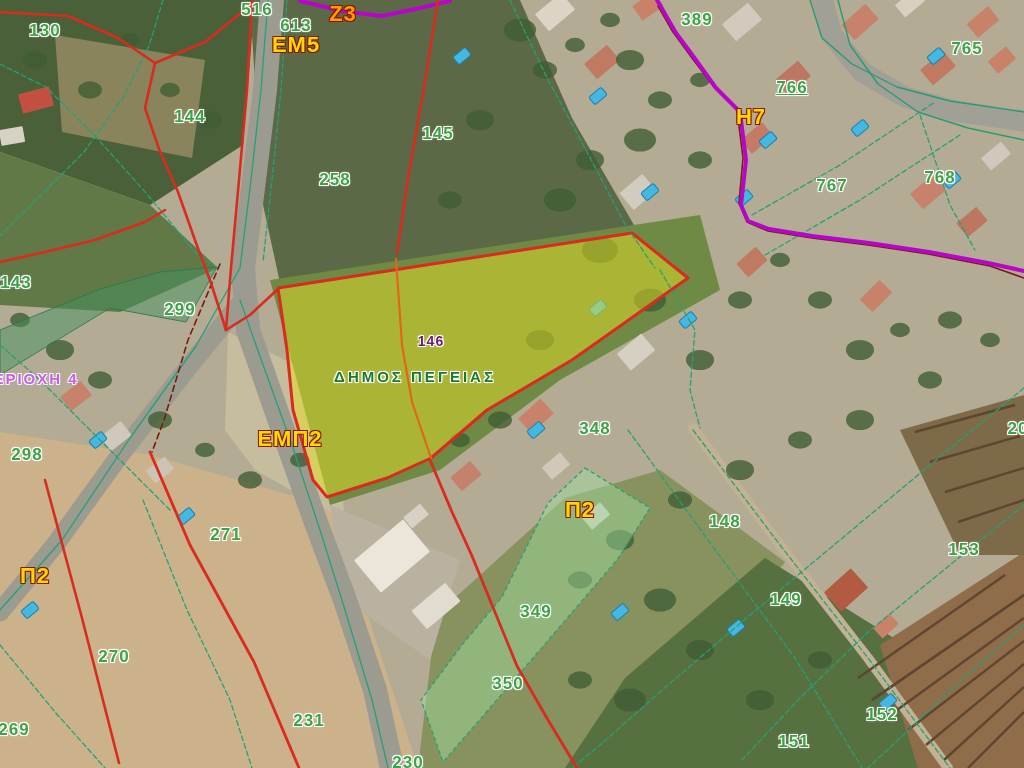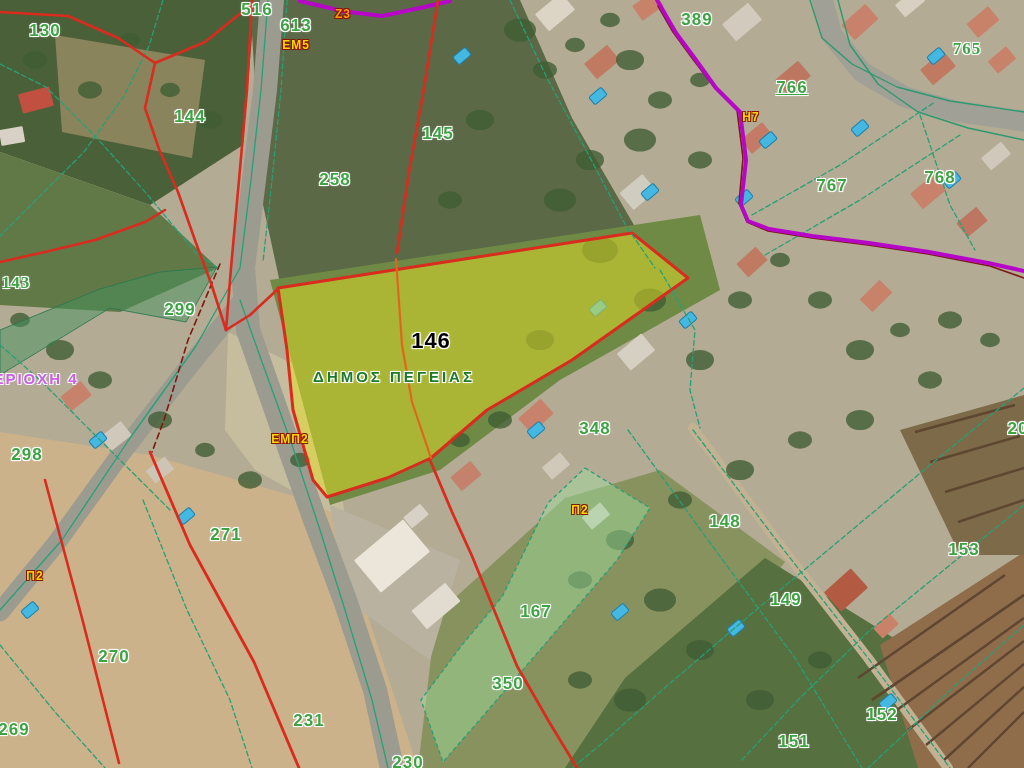--- a/index.html
+++ b/index.html
@@ -11,7 +11,7 @@
        pointer-events:none;}
   .lbl-parcel{font-size:17px;letter-spacing:1px;color:#3da344;
     text-shadow:-1px -1px 0 #fff,1px -1px 0 #fff,-1px 1px 0 #fff,1px 1px 0 #fff,0 0 3px #fff;}
-  .lbl-zone{font-size:12px;letter-spacing:1px;color:#ffd800;
+  .lbl-zone{font-size:22px;letter-spacing:1px;color:#ffd800;
     text-shadow:-1px -1px 0 #8a1500,1px -1px 0 #8a1500,-1px 1px 0 #8a1500,1px 1px 0 #8a1500;}
   .lbl-area{font-size:15px;letter-spacing:2px;color:#c95fe8;
     text-shadow:-1px -1px 0 #efe,1px -1px 0 #fef,-1px 1px 0 #fef,1px 1px 0 #eef;}

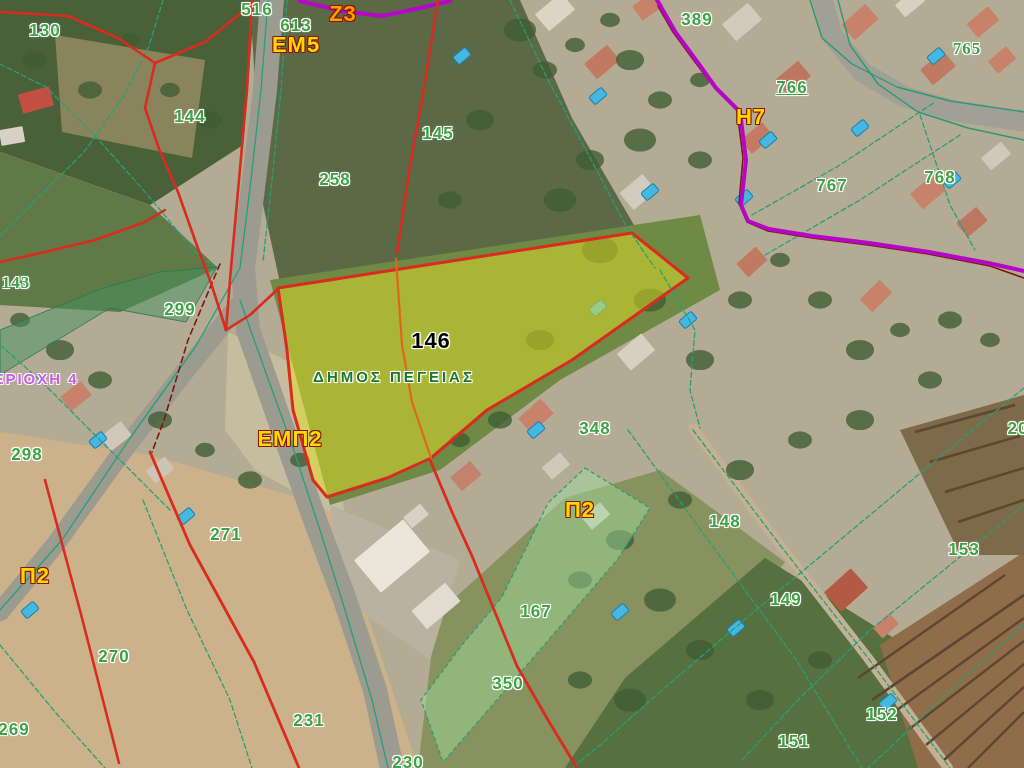--- a/index.html
+++ b/index.html
@@ -199,7 +199,7 @@
       <div class="lbl lbl-parcel" style="left: 257px; top: 10px;">516</div>
       <div class="lbl lbl-parcel" style="left: 296px; top: 26px;">613</div>
       <div class="lbl lbl-parcel" style="left: 697px; top: 20px;">389</div>
-      <div class="lbl lbl-parcel" style="left: 967px; top: 49px; font-family: Liberation Serif, serif;">765</div>
+      <div class="lbl lbl-parcel" style="left: 967px; top: 49px;">765</div>
       <div class="lbl lbl-parcel" style="left: 792px; top: 88px; text-decoration: underline;">766</div>
       <div class="lbl lbl-parcel" style="left: 150px; top: 117px; margin-left: 40px;">144</div>
       <div class="lbl lbl-parcel" style="left: 438px; top: 134px;">145</div>

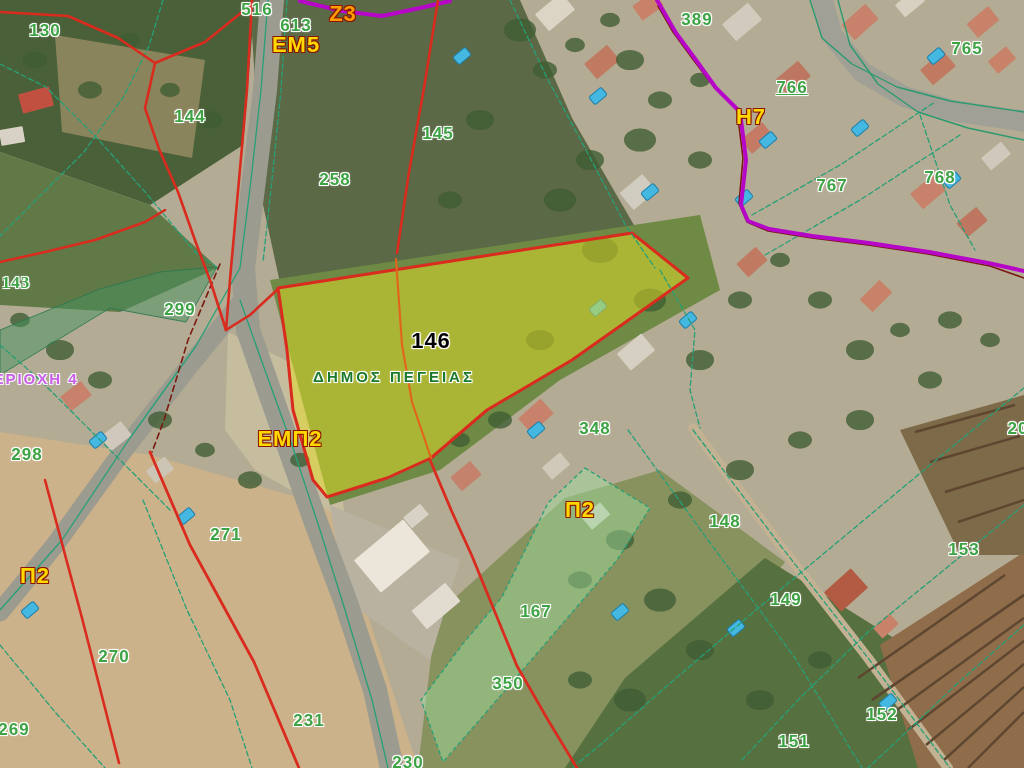--- a/index.html
+++ b/index.html
@@ -206,7 +206,7 @@
       <div class="lbl lbl-parcel" style="left: 335px; top: 180px;">258</div>
       <div class="lbl lbl-parcel" style="left: 940px; top: 178px;">768</div>
       <div class="lbl lbl-parcel" style="left: 832px; top: 186px; text-align: right;">767</div>
-      <div class="lbl lbl-parcel" style="left: 16px; top: 283px; font-family: Liberation Serif, serif;">143</div>
+      <div class="lbl lbl-parcel" style="left: 16px; top: 283px;">143</div>
       <div class="lbl lbl-parcel" style="left: 180px; top: 310px;">299</div>
       <div class="lbl lbl-parcel" style="left: 27px; top: 455px;">298</div>
       <div class="lbl lbl-parcel" style="left: 595px; top: 429px;">348</div>

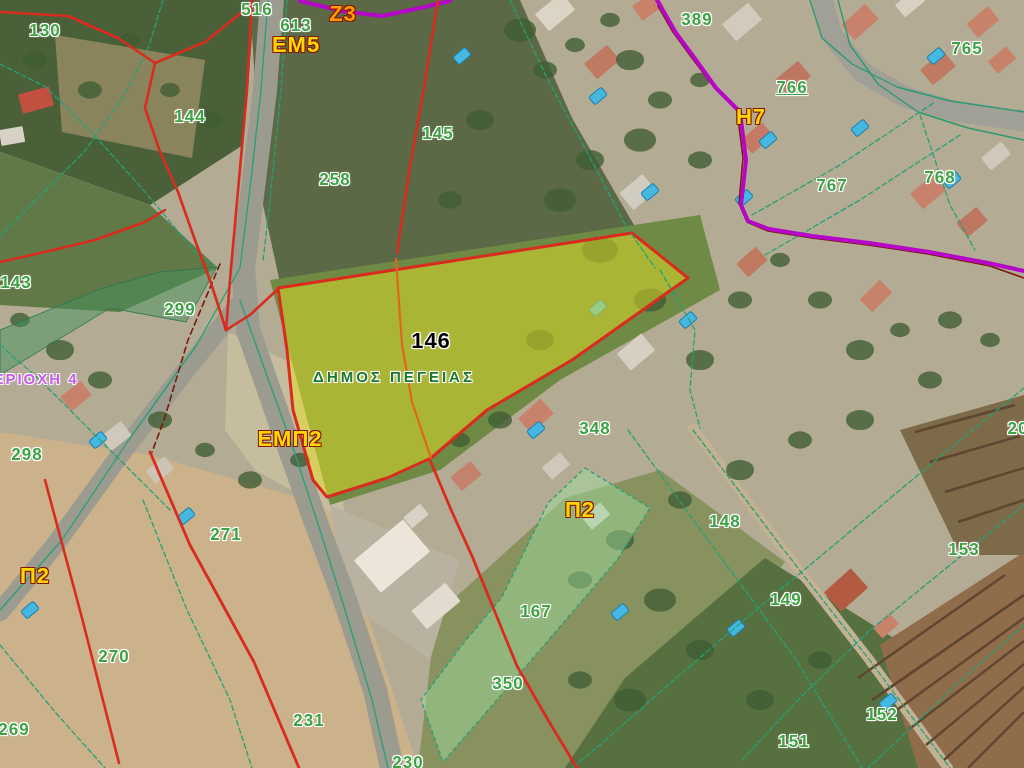--- a/index.html
+++ b/index.html
@@ -17,7 +17,7 @@
     text-shadow:-1px -1px 0 #efe,1px -1px 0 #fef,-1px 1px 0 #fef,1px 1px 0 #eef;}
   .lbl-muni{font-size:15px;letter-spacing:3px;color:#1c7a2c;
     text-shadow:-1px -1px 0 #fff,1px -1px 0 #fff,-1px 1px 0 #fff,1px 1px 0 #fff,0 0 3px #fff;}
-  .lbl-selected{font-size:22px;letter-spacing:1px;color:#000000;
+  .lbl-selected{font-size:14px;letter-spacing:1px;color:#701a75;
     text-shadow:-1px -1px 0 #fff,1px -1px 0 #fff,-1px 1px 0 #fff,1px 1px 0 #fff,0 0 3px #fff;}
 </style>
 </head>

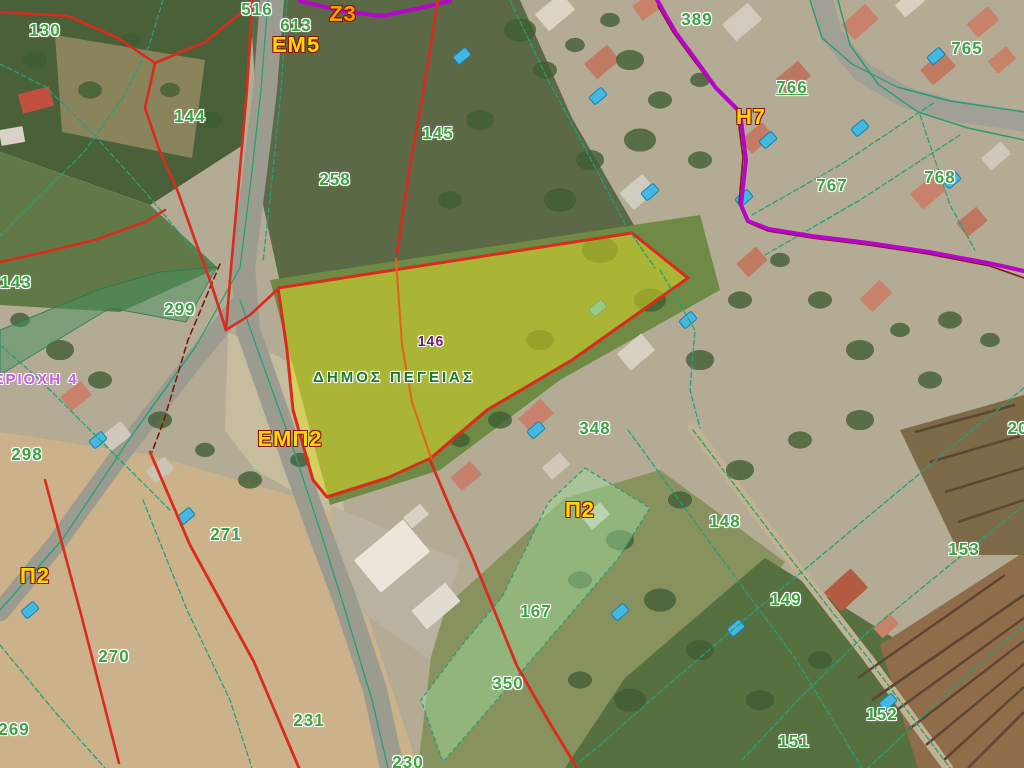--- a/index.html
+++ b/index.html
@@ -16,7 +16,7 @@
   .lbl-area{font-size:15px;letter-spacing:2px;color:#c95fe8;
     text-shadow:-1px -1px 0 #efe,1px -1px 0 #fef,-1px 1px 0 #fef,1px 1px 0 #eef;}
   .lbl-muni{font-size:15px;letter-spacing:3px;color:#1c7a2c;
-    text-shadow:-1px -1px 0 #fff,1px -1px 0 #fff,-1px 1px 0 #fff,1px 1px 0 #fff,0 0 3px #fff;}
+    text-shadow:-1px -1px 0 #fff,1px -1px 0 #fff,-1px 1px 0 #fff,1px 1px 0 #fff,0 0 3px #fff;margin-left:21px;}
   .lbl-selected{font-size:14px;letter-spacing:1px;color:#701a75;
     text-shadow:-1px -1px 0 #fff,1px -1px 0 #fff,-1px 1px 0 #fff,1px 1px 0 #fff,0 0 3px #fff;}
 </style>

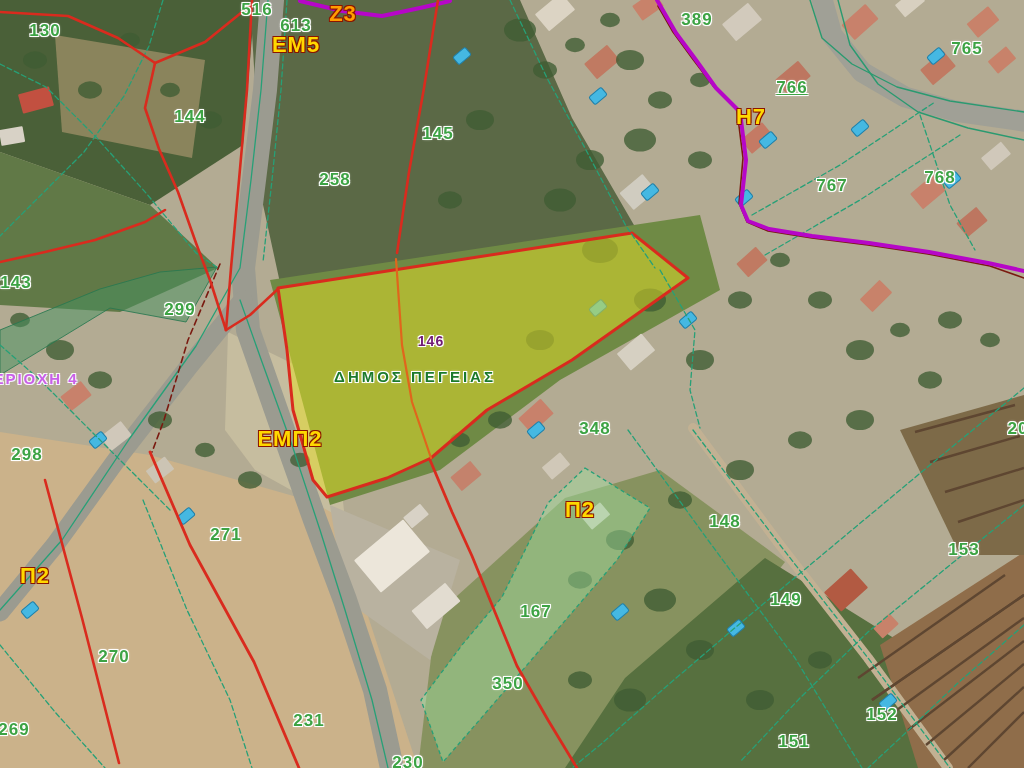--- a/index.html
+++ b/index.html
@@ -214,7 +214,7 @@
       <div class="lbl lbl-parcel" style="left: 226px; top: 535px;">271</div>
       <div class="lbl lbl-parcel" style="left: 964px; top: 550px;">153</div>
       <div class="lbl lbl-parcel" style="left: 786px; top: 600px;">149</div>
-      <div class="lbl lbl-parcel" style="left: 536px; top: 612px;">167</div>
+      <div class="lbl lbl-parcel" style="left: 536px; top: 612px;">349</div>
       <div class="lbl lbl-parcel" style="left: 114px; top: 657px; text-align: center;">270</div>
       <div class="lbl lbl-parcel" style="left: 882px; top: 675px; margin-top: 40px;">152</div>
       <div class="lbl lbl-parcel" style="left: 484px; top: 684px; margin-left: 24px;">350</div>

